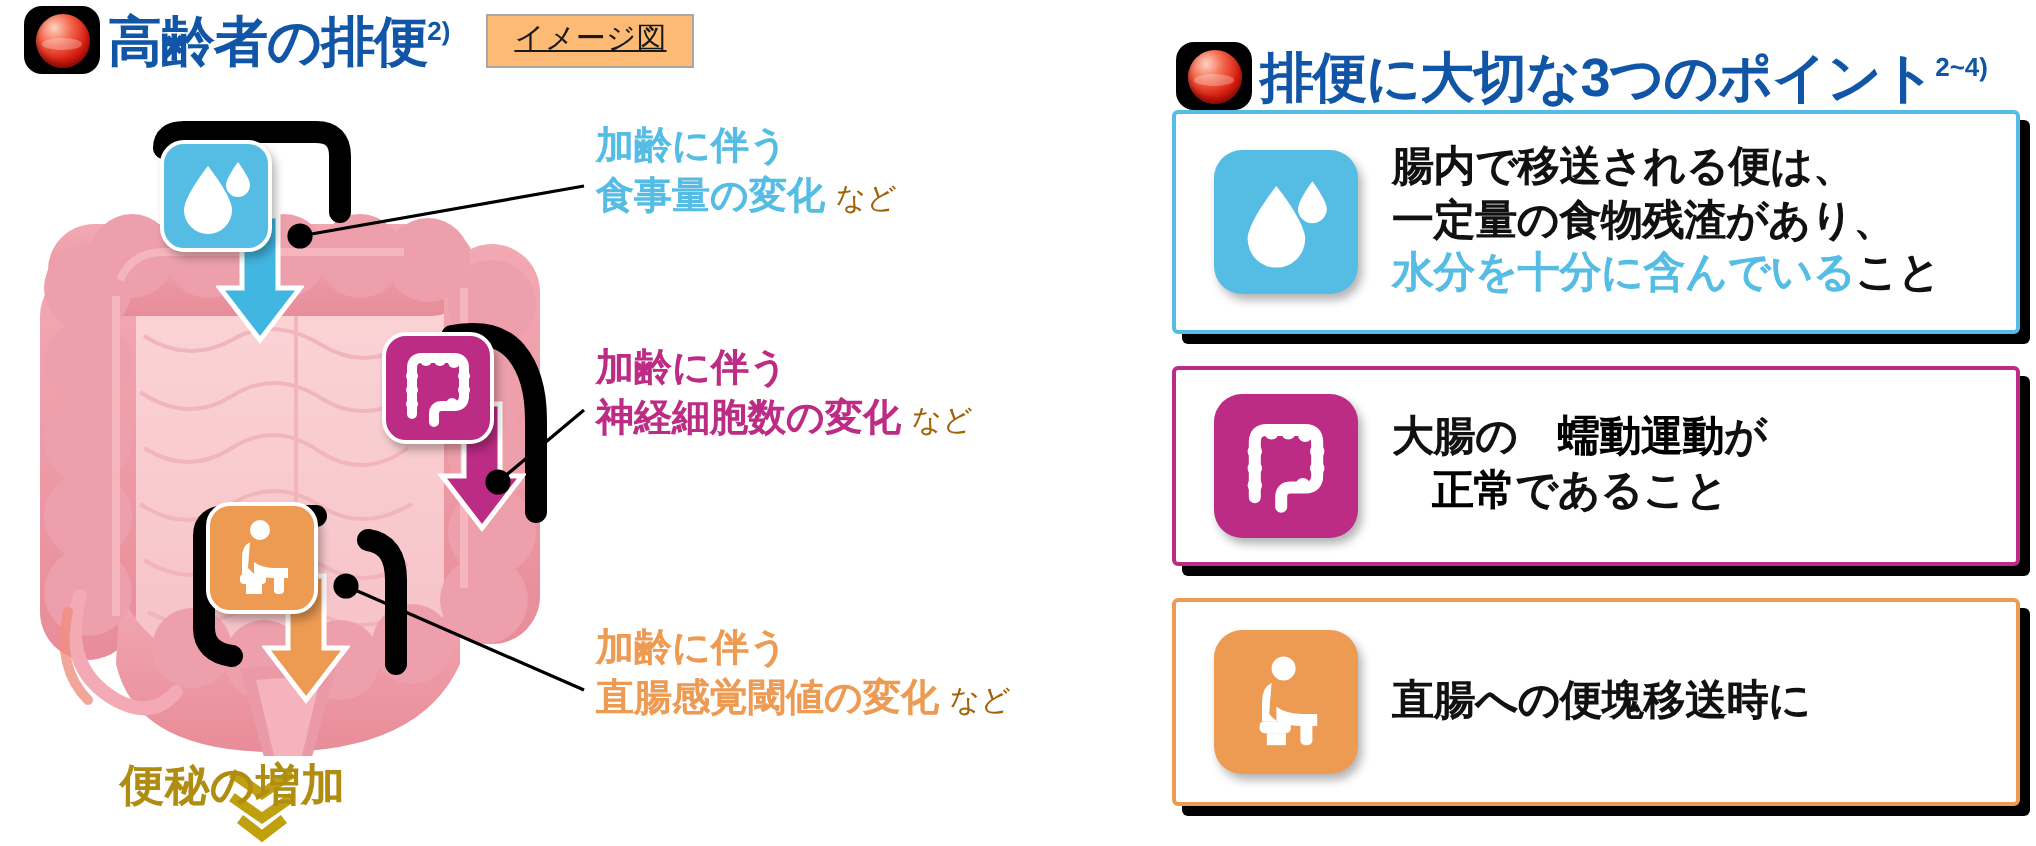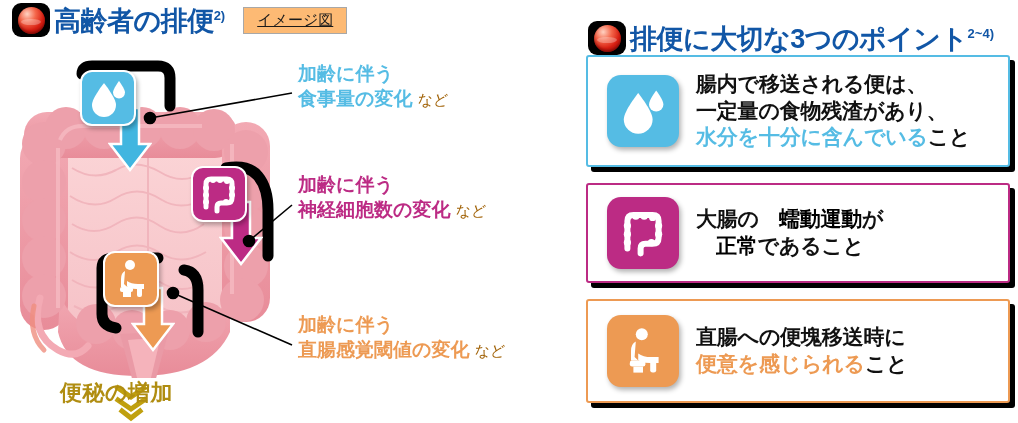--- a/index.html
+++ b/index.html
@@ -460,7 +460,6 @@
   </div>
   <div class="card-text">
     <div>直腸への便塊移送時に</div>
-    <div><span class="hl-orange">便意を感じられる</span><span>こと</span></div>
   </div>
 </div>
 

